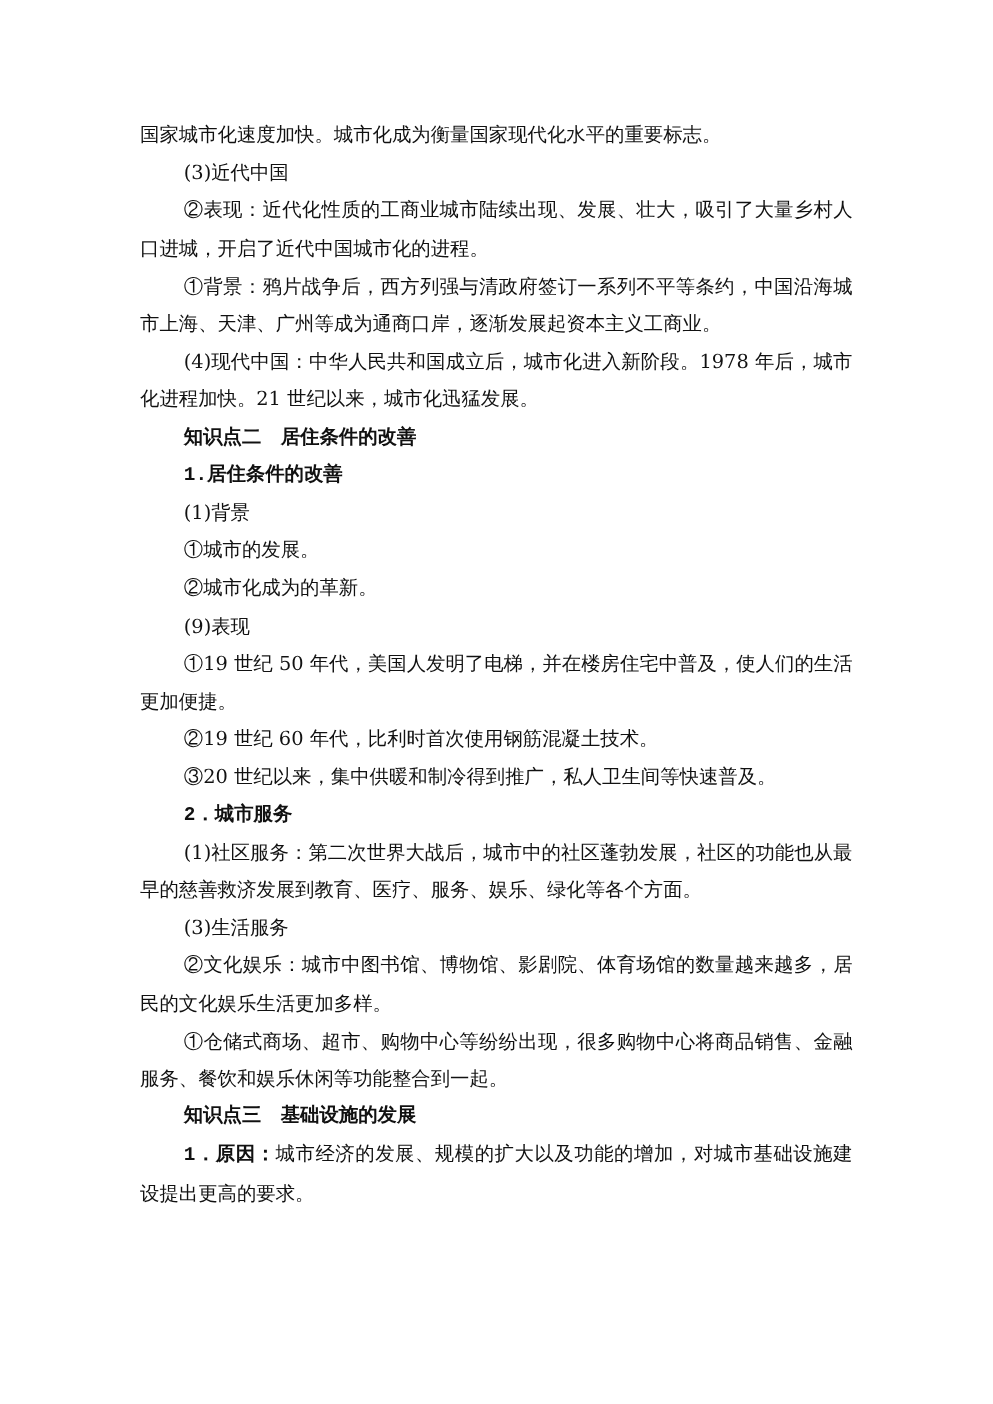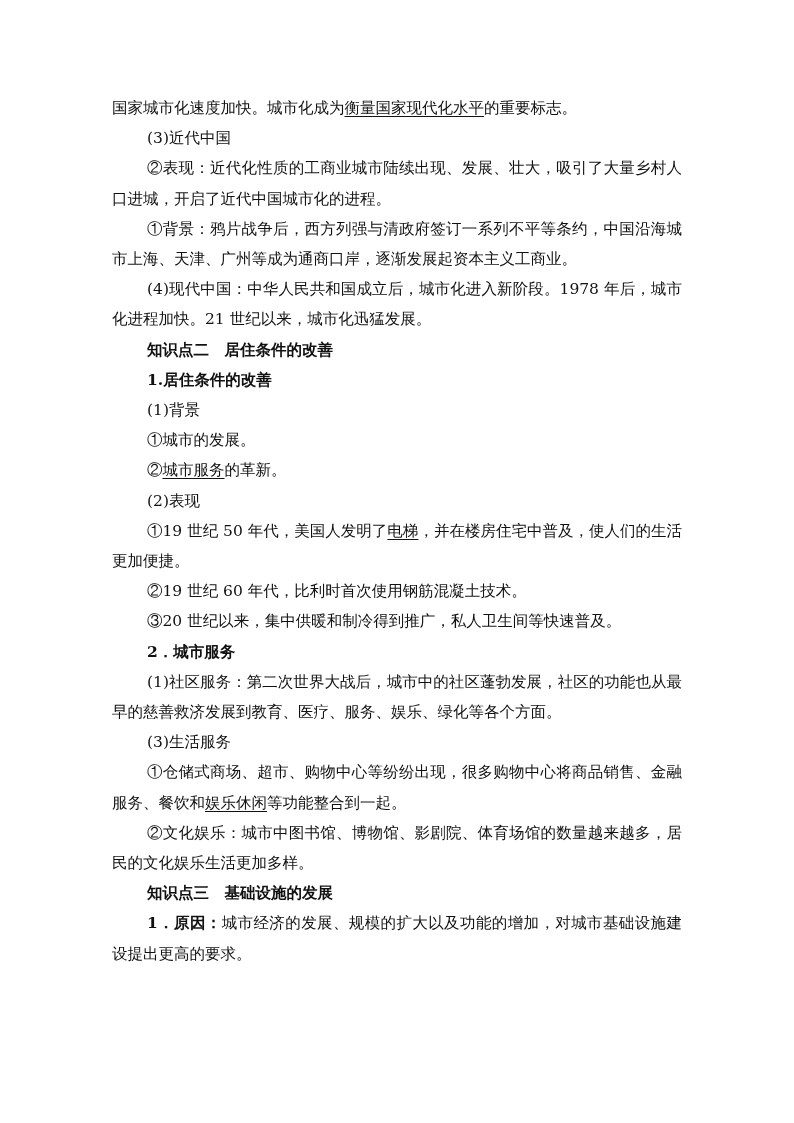--- a/index.html
+++ b/index.html
@@ -13,7 +13,7 @@
   .p { margin: 0; }
   .indent { text-indent: 35px; }
   .bold { font-weight: bold; }
-  .u { text-decoration: underline; text-underline-offset: 3px; }
+  .u { text-underline-offset: 3px; }
 </style>
 </head>
 <body>

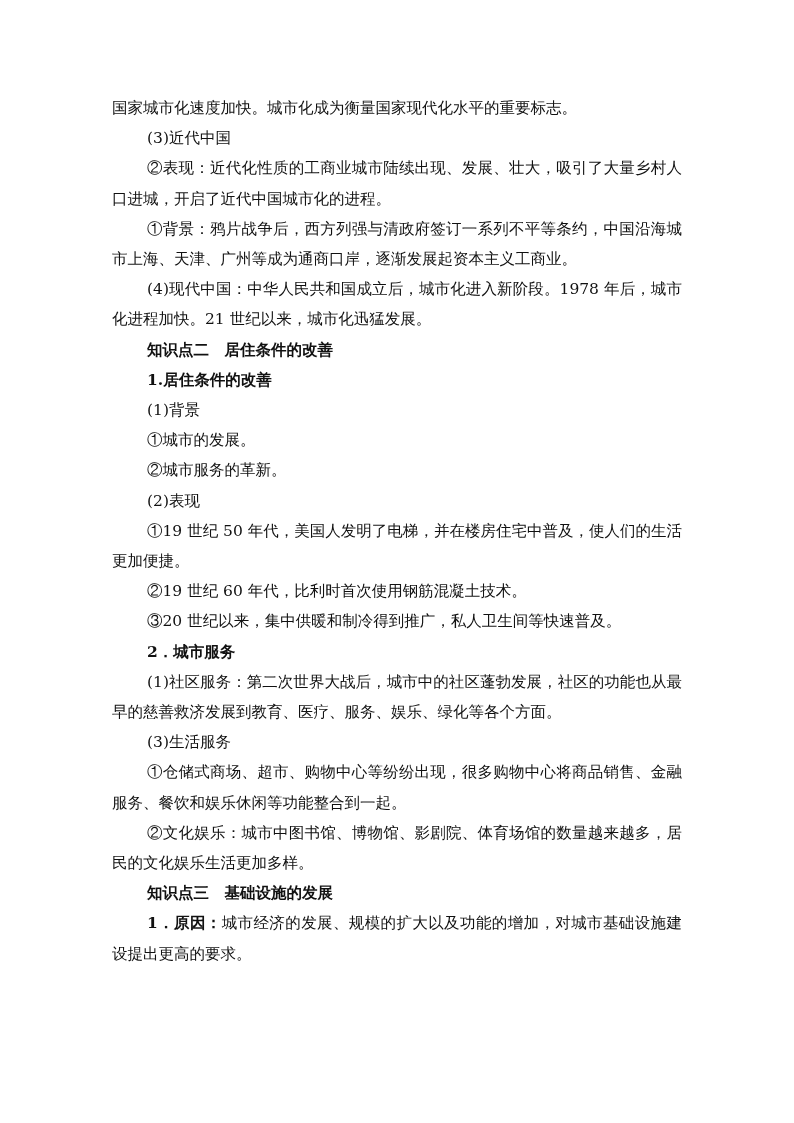--- a/index.html
+++ b/index.html
@@ -12,7 +12,7 @@
   }
   .p { margin: 0; }
   .indent { text-indent: 35px; }
-  .bold { font-weight: bold; }
+  .bold { font-weight: bold; font-family: Liberation Mono, monospace; }
   .u { text-underline-offset: 3px; }
 </style>
 </head>

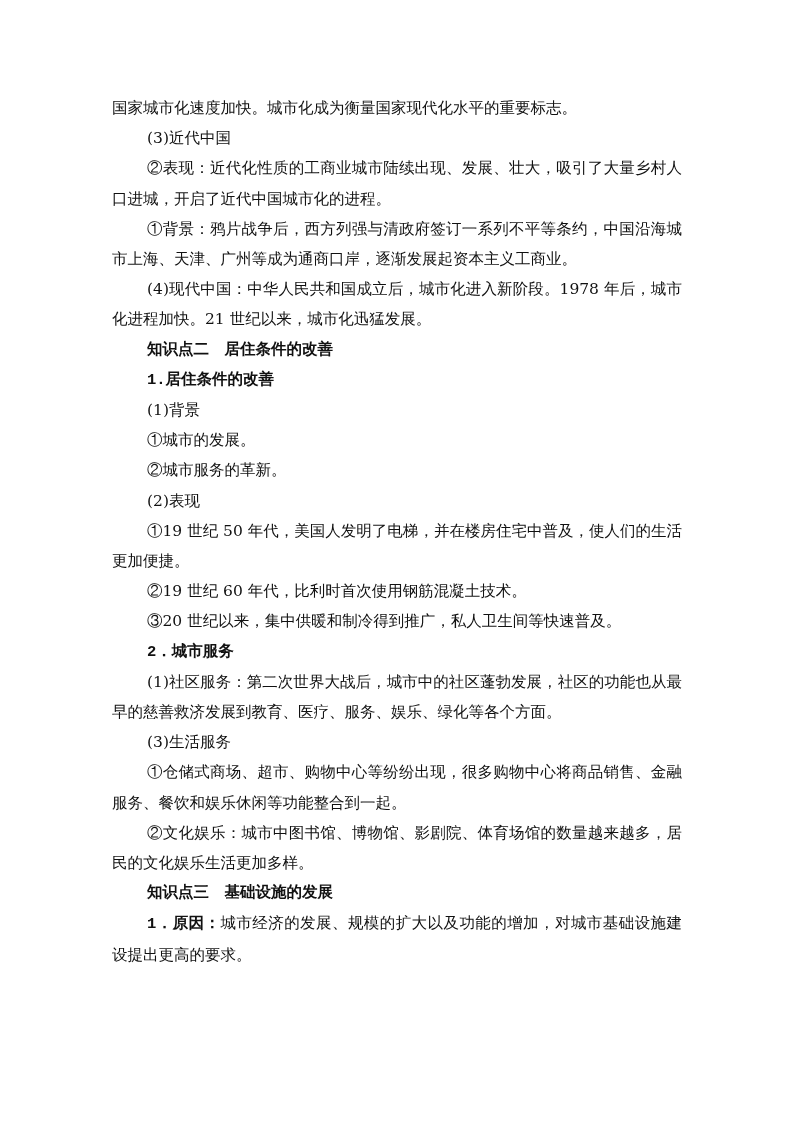--- a/index.html
+++ b/index.html
@@ -28,7 +28,7 @@
   <p class="p indent bold">1.居住条件的改善</p>
   <p class="p indent">(1)背景</p>
   <p class="p indent">①城市的发展。</p>
-  <p class="p indent"><span>②</span><span class="u">城市服务</span><span>的革新。</span></p>
+  <p class="p indent"><span>②</span><span class="u">城市化成为</span><span>的革新。</span></p>
   <p class="p indent">(2)表现</p>
   <p class="p indent"><span>①19 世纪 50 年代，美国人发明了</span><span class="u">电梯</span><span>，并在楼房住宅中普及，使人们的生活更加便捷。</span></p>
   <p class="p indent">②19 世纪 60 年代，比利时首次使用钢筋混凝土技术。</p>

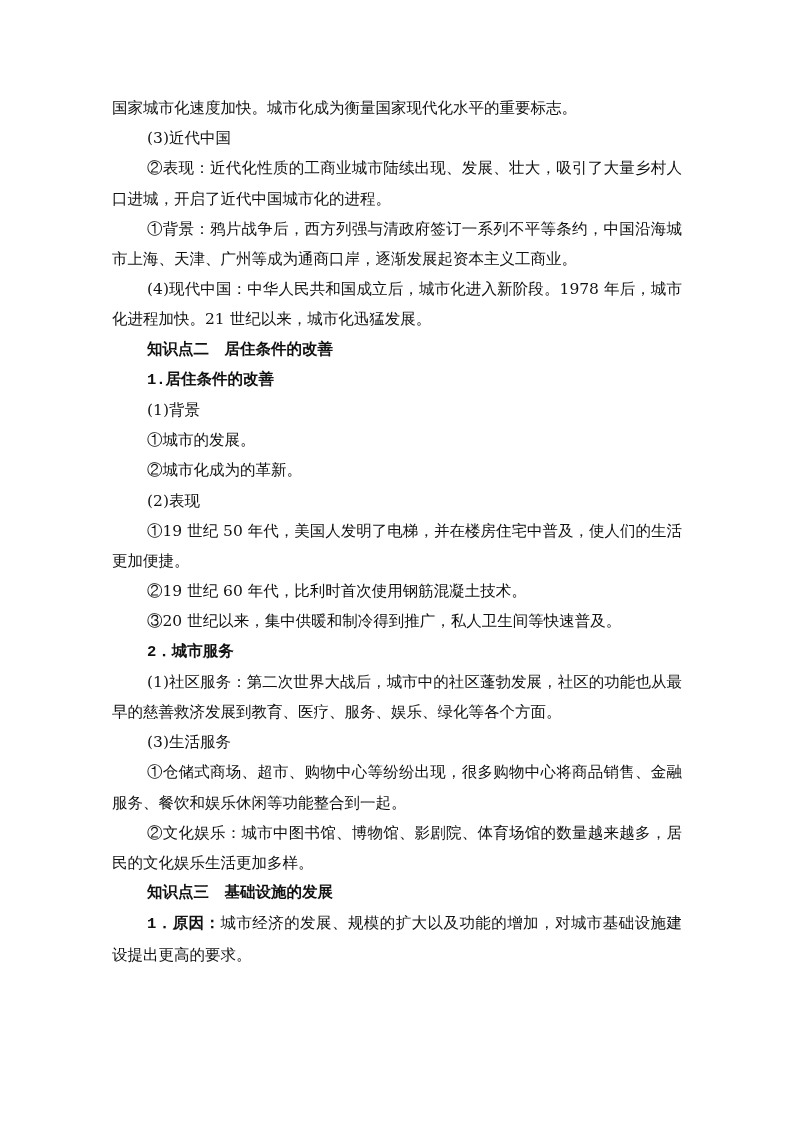--- a/index.html
+++ b/index.html
@@ -29,7 +29,7 @@
   <p class="p indent">(1)背景</p>
   <p class="p indent">①城市的发展。</p>
   <p class="p indent"><span>②</span><span class="u">城市化成为</span><span>的革新。</span></p>
-  <p class="p indent">(2)表现</p>
+  <p class="p indent">(9)表现</p>
   <p class="p indent"><span>①19 世纪 50 年代，美国人发明了</span><span class="u">电梯</span><span>，并在楼房住宅中普及，使人们的生活更加便捷。</span></p>
   <p class="p indent">②19 世纪 60 年代，比利时首次使用钢筋混凝土技术。</p>
   <p class="p indent">③20 世纪以来，集中供暖和制冷得到推广，私人卫生间等快速普及。</p>

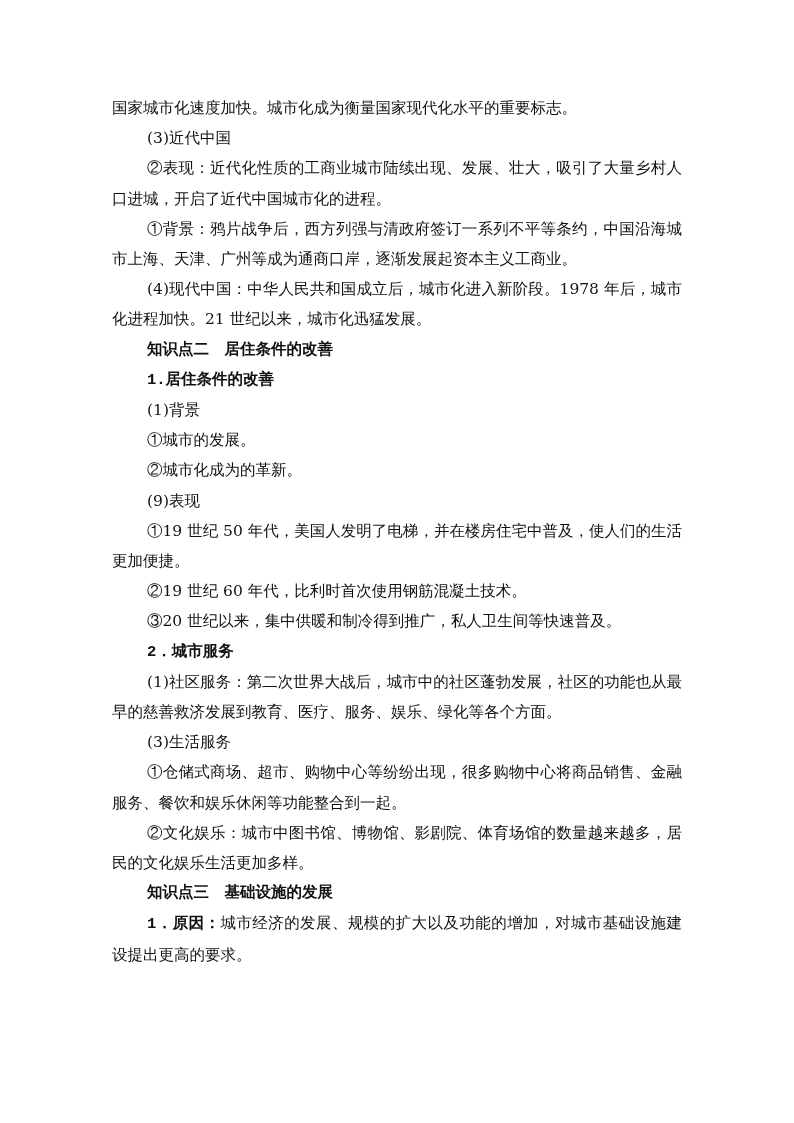--- a/index.html
+++ b/index.html
@@ -36,8 +36,8 @@
   <p class="p indent bold">2．城市服务</p>
   <p class="p indent">(1)社区服务：第二次世界大战后，城市中的社区蓬勃发展，社区的功能也从最早的慈善救济发展到教育、医疗、服务、娱乐、绿化等各个方面。</p>
   <p class="p indent">(3)生活服务</p>
+  <p class="p indent">②文化娱乐：城市中图书馆、博物馆、影剧院、体育场馆的数量越来越多，居民的文化娱乐生活更加多样。</p>
   <p class="p indent"><span>①仓储式商场、超市、购物中心等纷纷出现，很多购物中心将商品销售、金融服务、餐饮和</span><span class="u">娱乐休闲</span><span>等功能整合到一起。</span></p>
-  <p class="p indent">②文化娱乐：城市中图书馆、博物馆、影剧院、体育场馆的数量越来越多，居民的文化娱乐生活更加多样。</p>
   <p class="p indent bold">知识点三　基础设施的发展</p>
   <p class="p indent"><span class="bold">1．原因：</span><span>城市经济的发展、规模的扩大以及功能的增加，对城市基础设施建设提出更高的要求。</span></p>
 </div>

